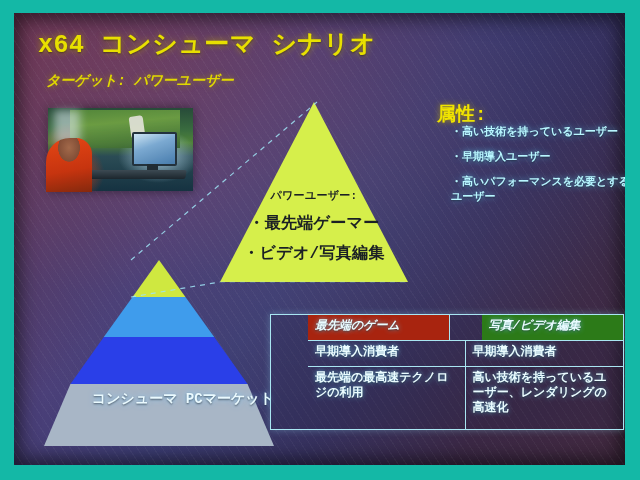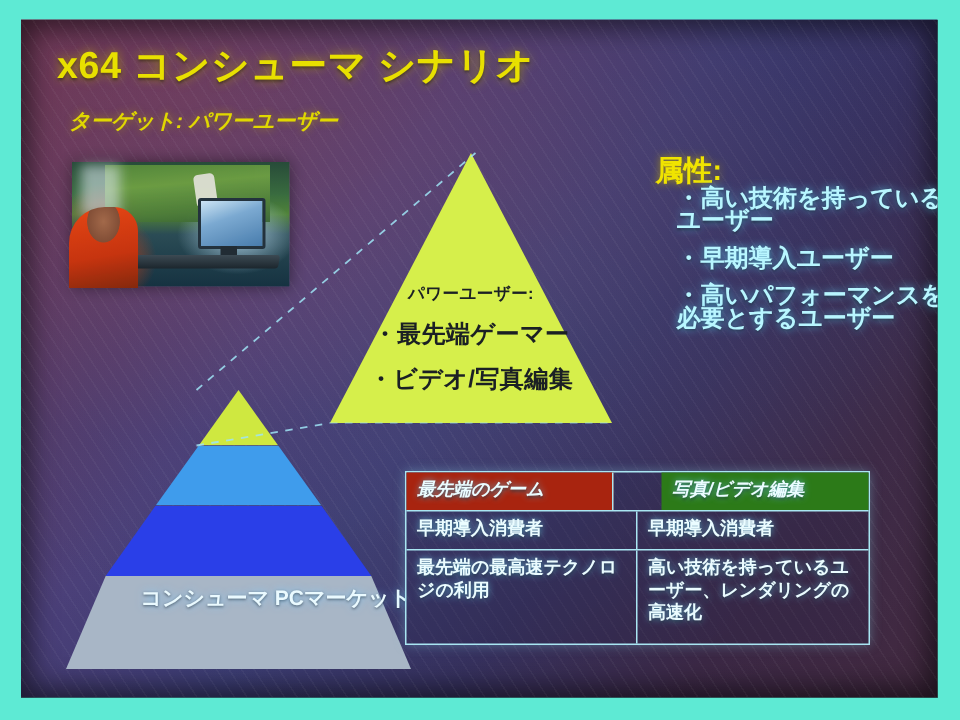--- a/index.html
+++ b/index.html
@@ -5,7 +5,7 @@
   html,body{margin:0;padding:0;background:#000;}
   body{width:640px;height:480px;overflow:hidden;font-family:"Liberation Sans","DejaVu Sans",sans-serif;}
 
-  #screenshot{position:relative;width:640px;height:480px;background:#5eead4;overflow:hidden;}
+  #screenshot{position:relative;width:640px;height:480px;background:#14b8a6;overflow:hidden;font-family:Liberation Mono, monospace;}
 
   
   #slide{

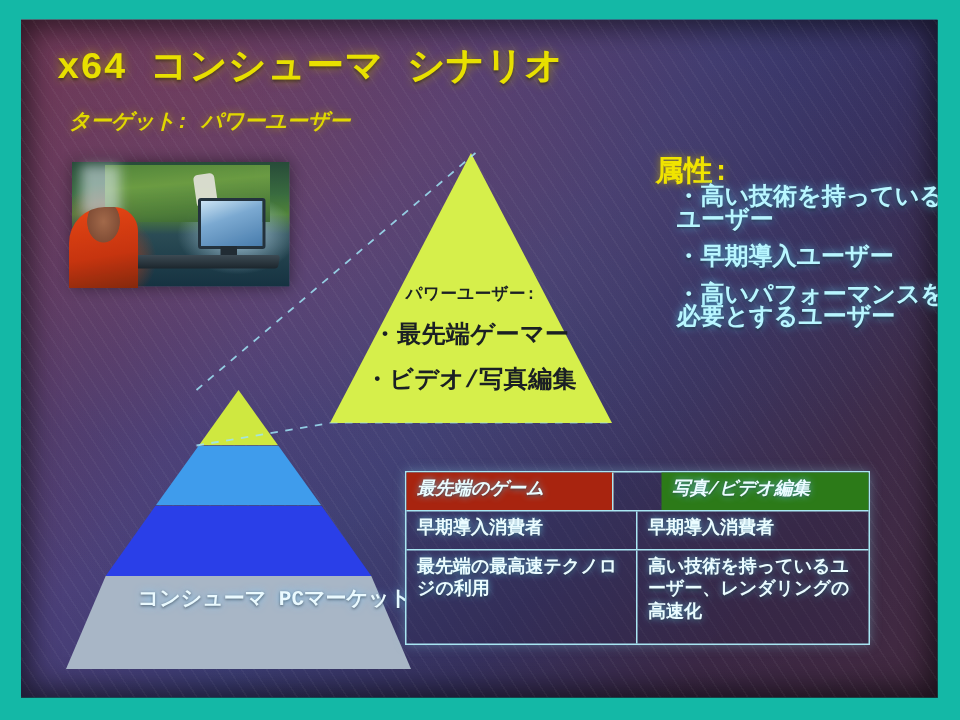--- a/index.html
+++ b/index.html
@@ -109,7 +109,7 @@
   }
   #attr-list{left:437px;top:112px;width:180px;}
   #attr-list .item{
-    color:#b8f6ff;font-size:16px;font-weight:bold;line-height:15px;margin-bottom:10px;
+    color:#b8f6ff;font-size:11px;font-weight:bold;line-height:15px;margin-bottom:10px;
     text-shadow:0 0 6px rgba(90,200,240,.85),0 1px 2px rgba(0,0,0,.55);
   }
 

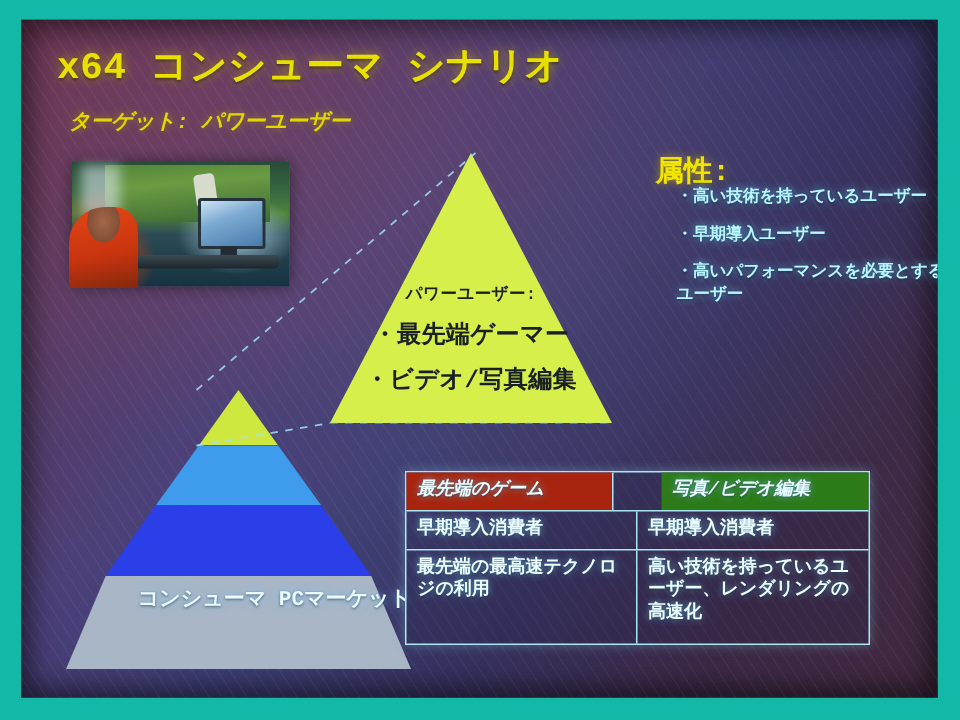--- a/index.html
+++ b/index.html
@@ -115,10 +115,11 @@
 
   
   #table{
-    left:256px;top:301px;width:310px;
+    left:256px;top:301px;width:354px;
     border:1.5px solid #a9e6f2;box-sizing:border-box;
     box-shadow:0 0 7px rgba(140,220,240,.35);
     background:rgba(40,34,70,.25);
+    padding-left:37px;
   }
   #table .row{display:flex;}
   #table .cell{

